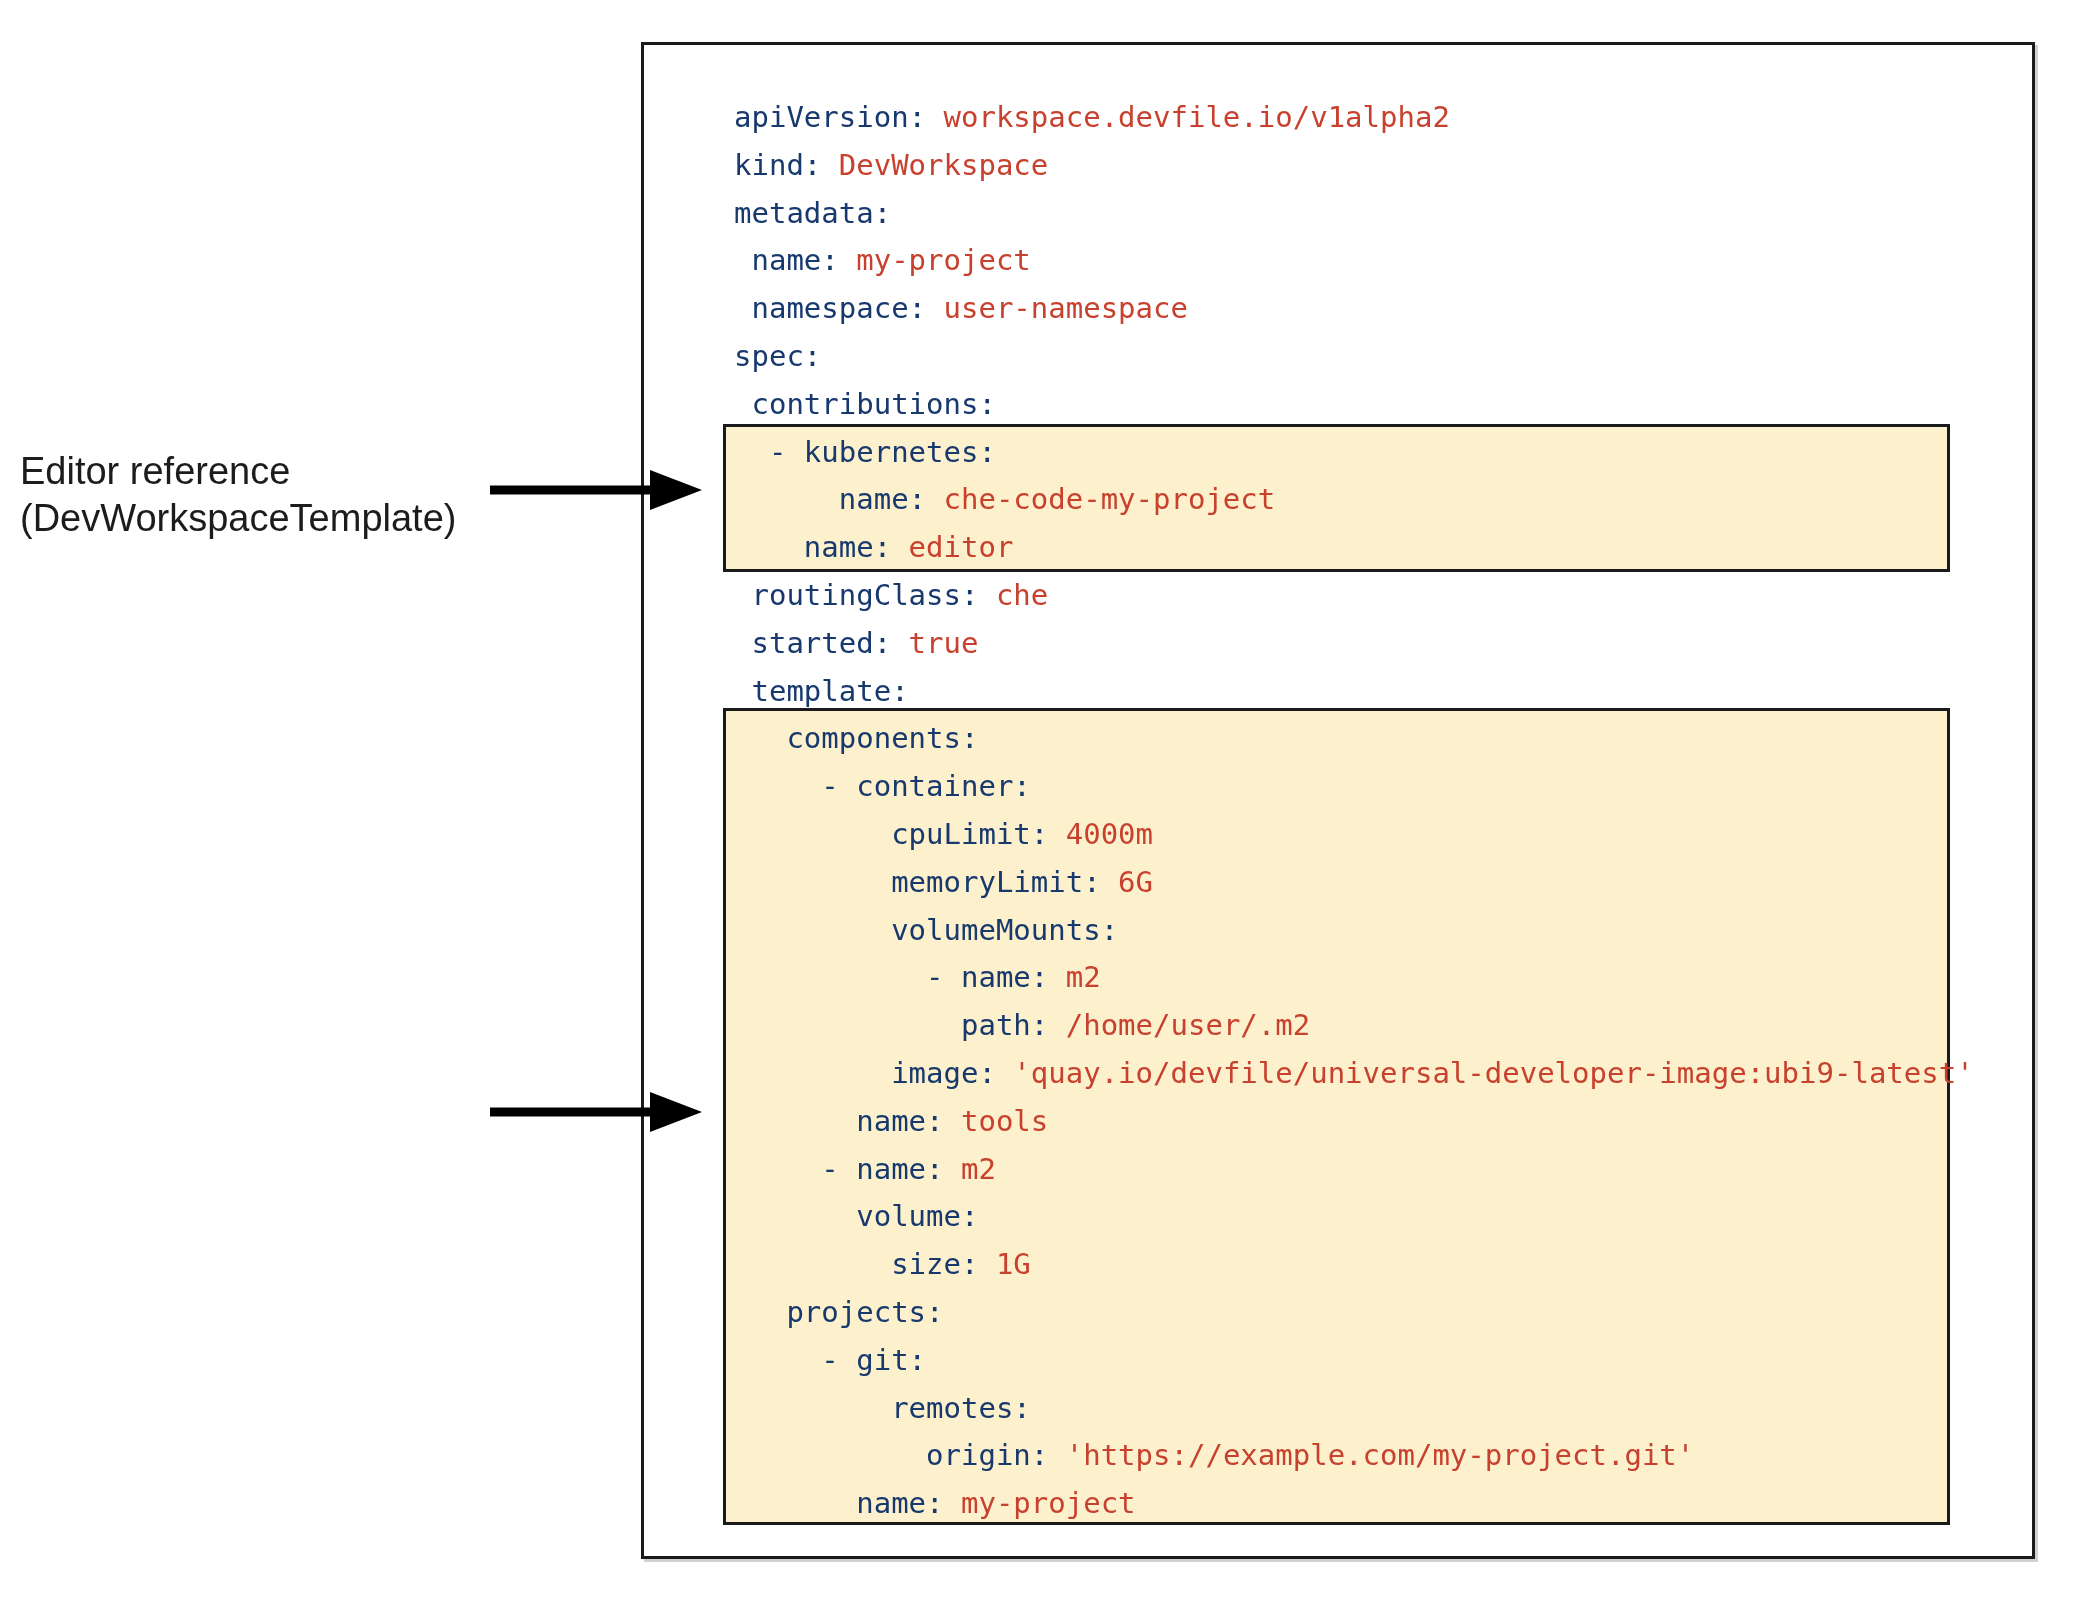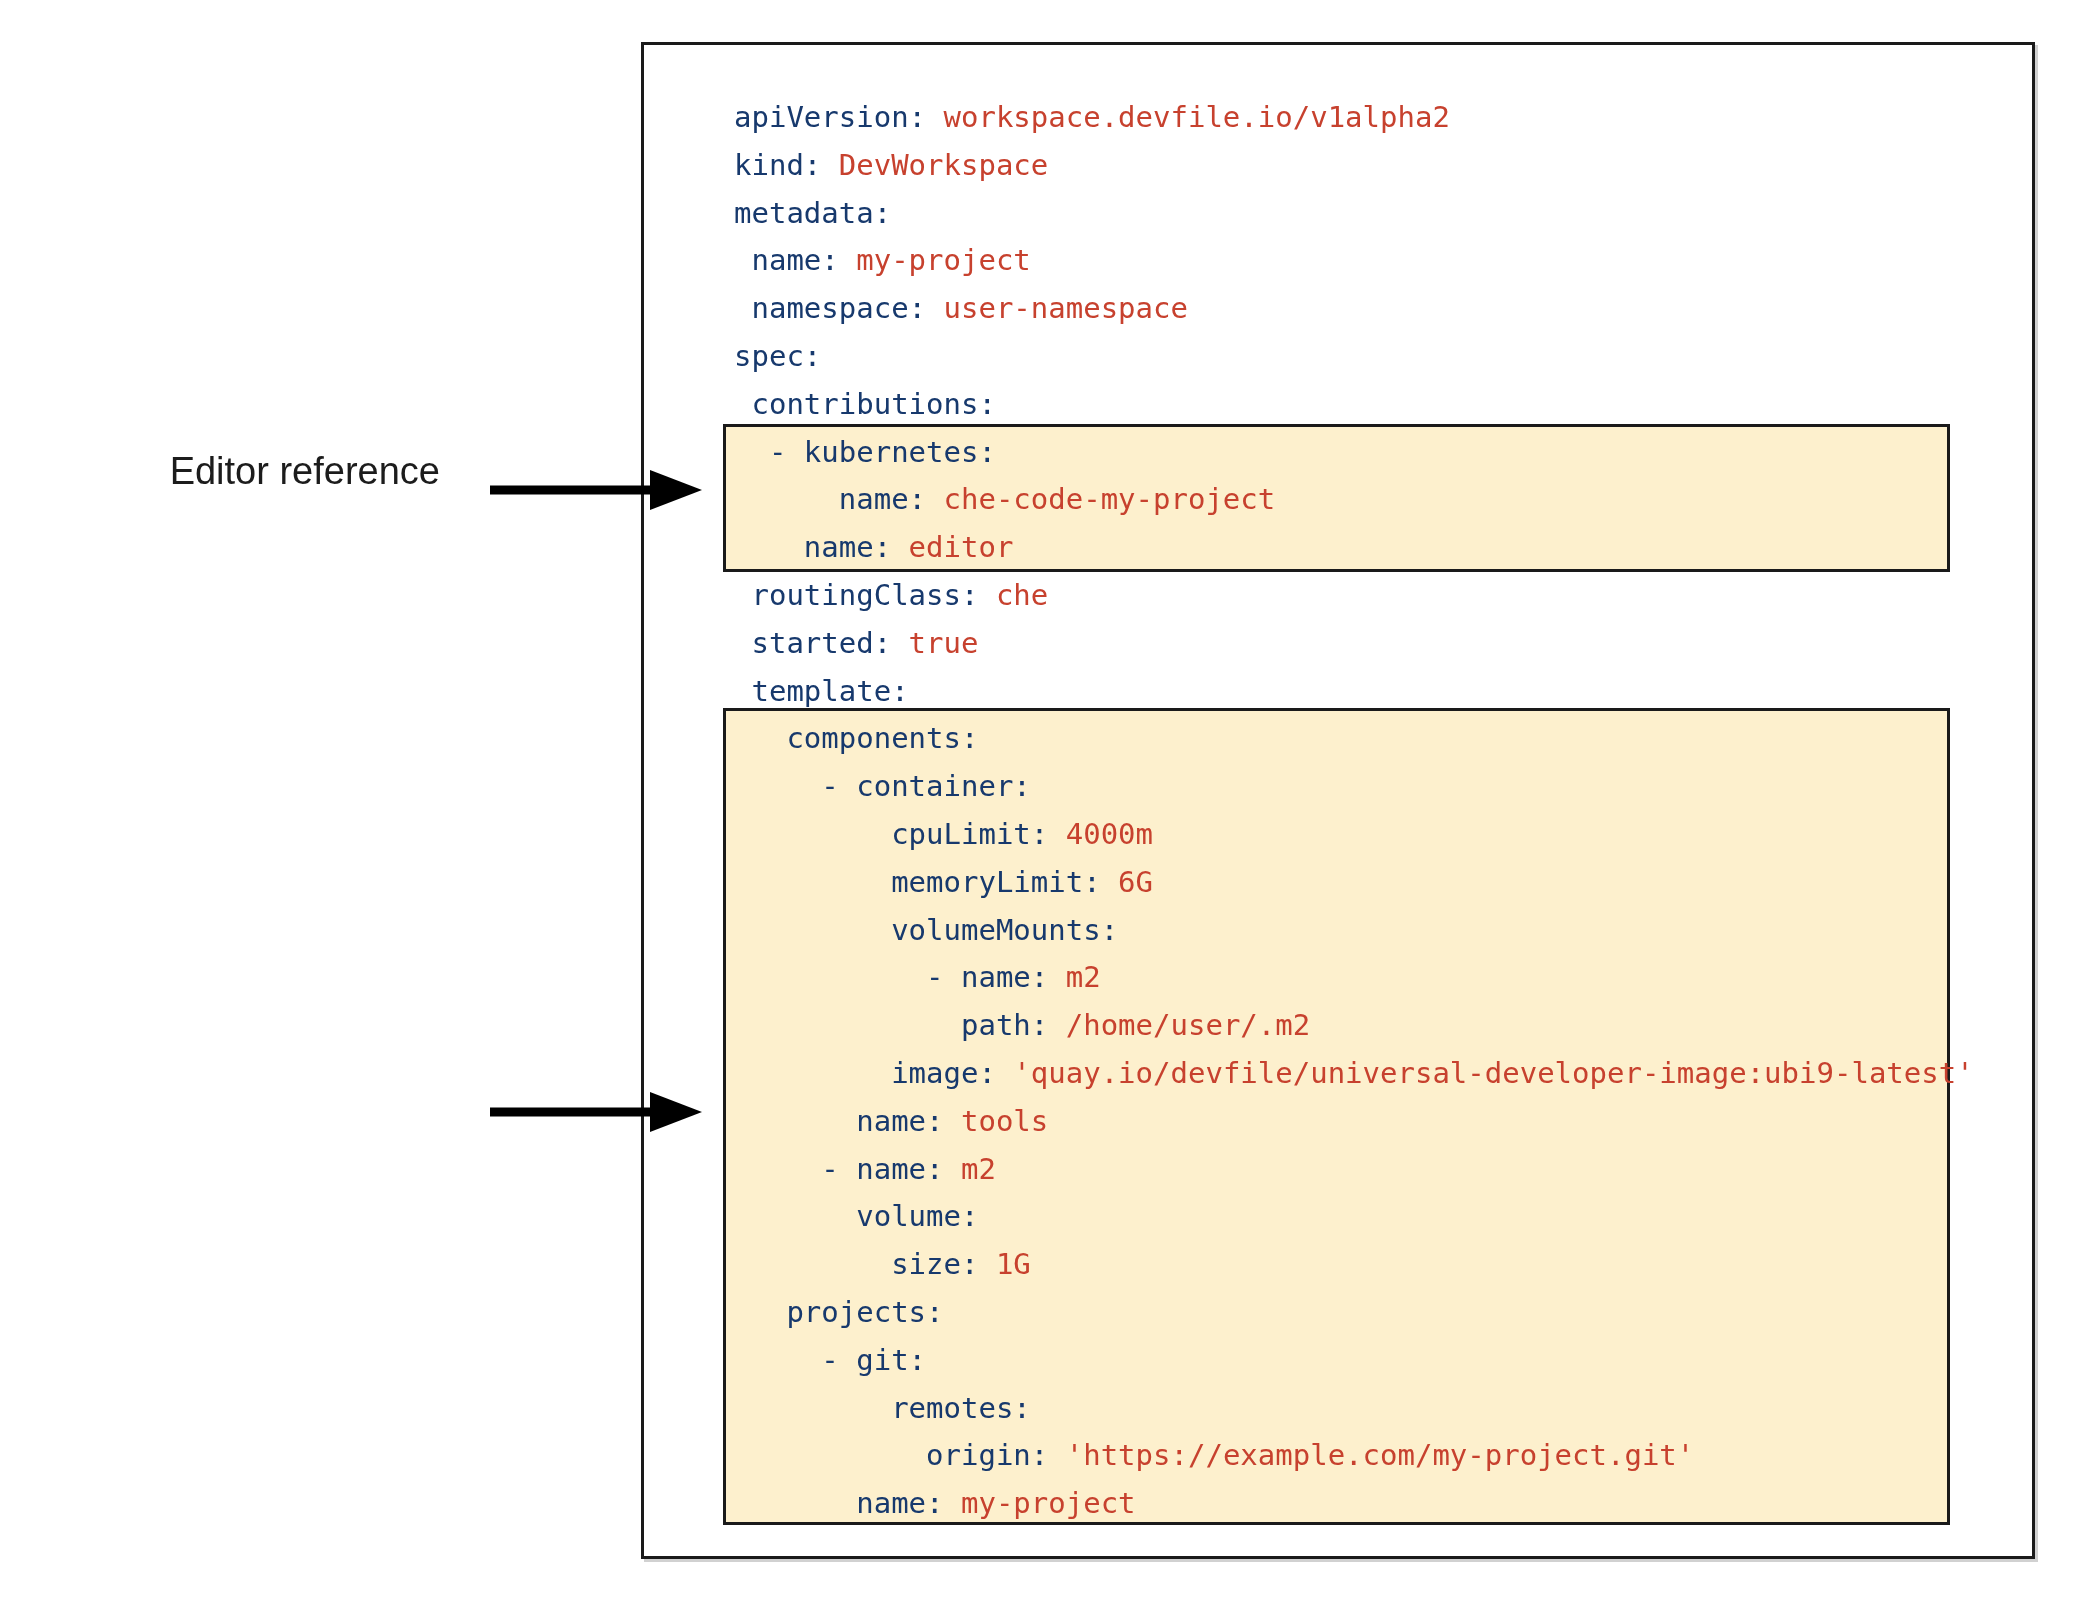--- a/index.html
+++ b/index.html
@@ -68,7 +68,7 @@
     position: absolute;
     left: 20px;
     width: 420px;
-    text-align: right;
+    text-align: left;
     color: var(--label-color);
     z-index: 4;
   }

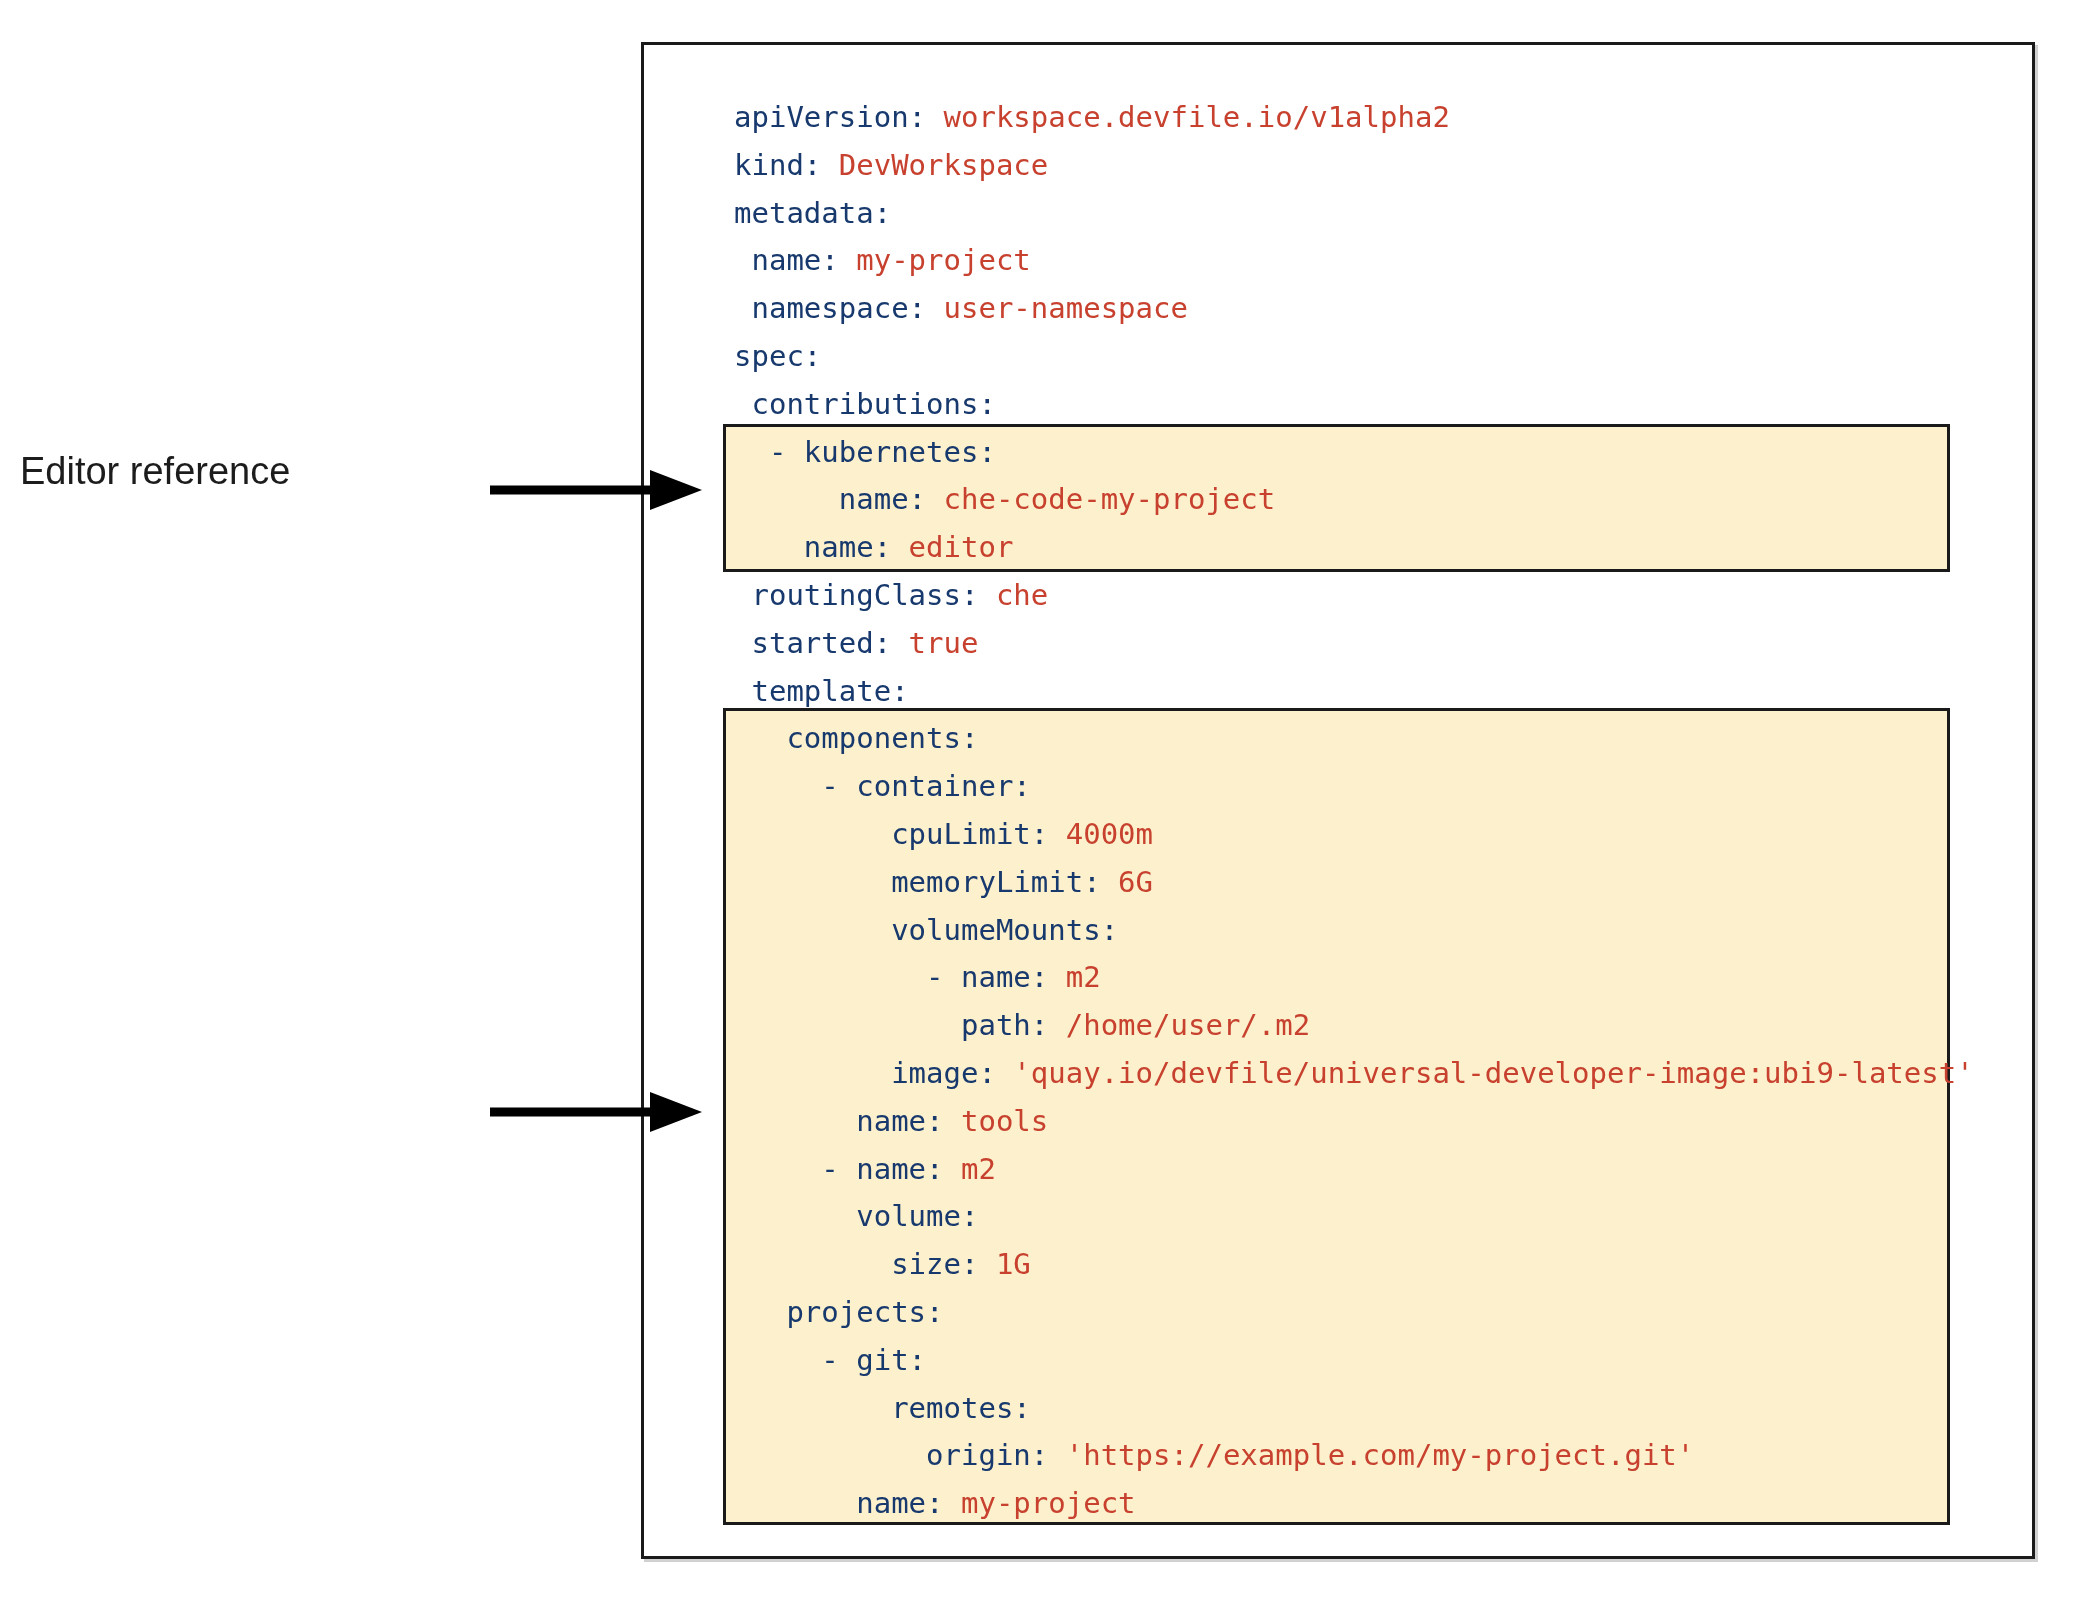--- a/index.html
+++ b/index.html
@@ -107,6 +107,7 @@
 
   <div class="annotation-label editor">
     <div>Editor reference</div>
+    <div>(DevWorkspaceTemplate)</div>
   </div>
 
   <div class="arrow arrow-editor">

